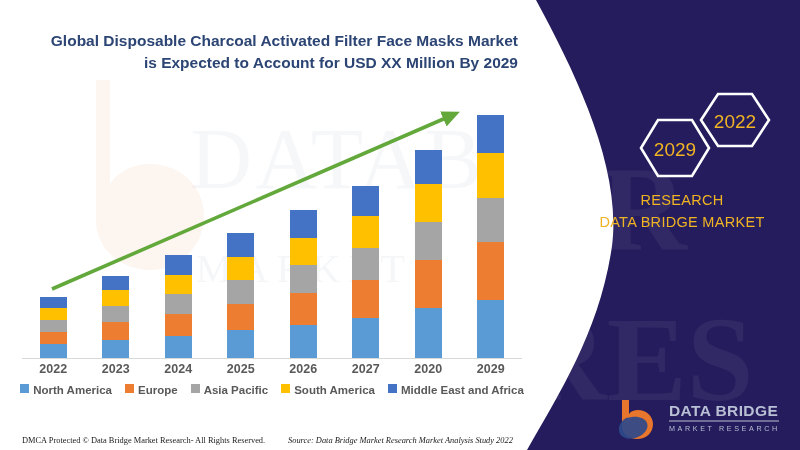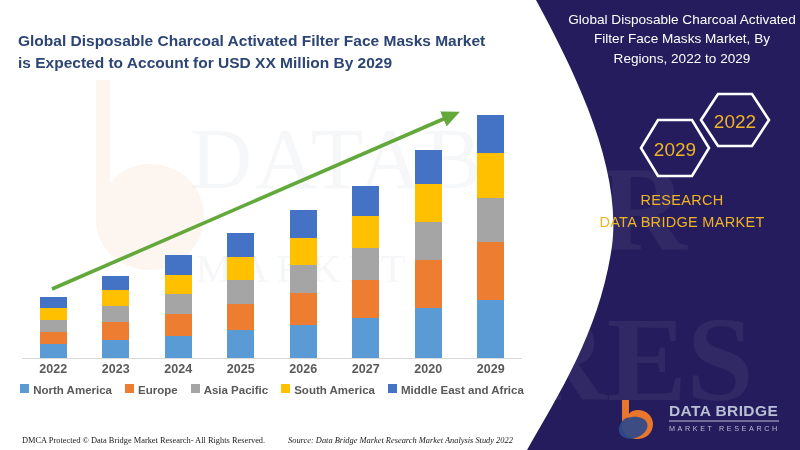--- a/index.html
+++ b/index.html
@@ -348,7 +348,6 @@
   </div>
 
   <div id="right-content">
-    <div id="region-title">Global Disposable Charcoal Activated Filter Face Masks Market, By Regions, 2022 to 2029</div>
 
     <svg id="hexes" viewBox="0 0 225 100" xmlns="http://www.w3.org/2000/svg">
 

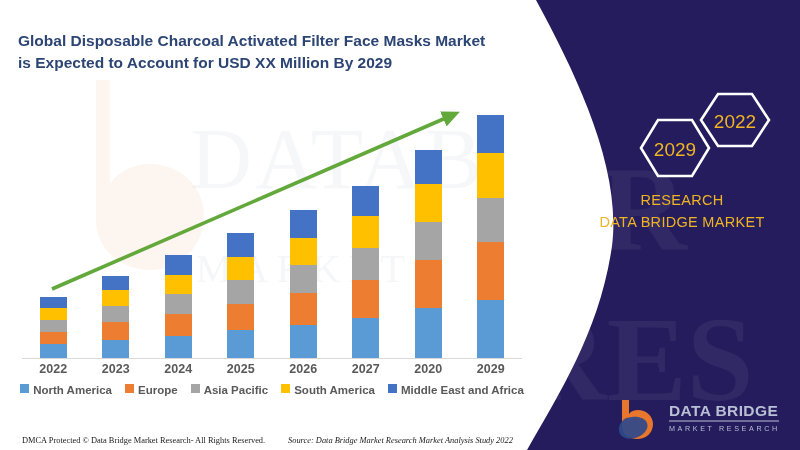--- a/index.html
+++ b/index.html
@@ -47,7 +47,7 @@
     position: absolute;
     left: 18px; top: 30px;
     width: 500px;
-    text-align: left;
+    text-align: right;
     color: #2c4574;
     font-size: 15.5px;
     line-height: 1.45;

